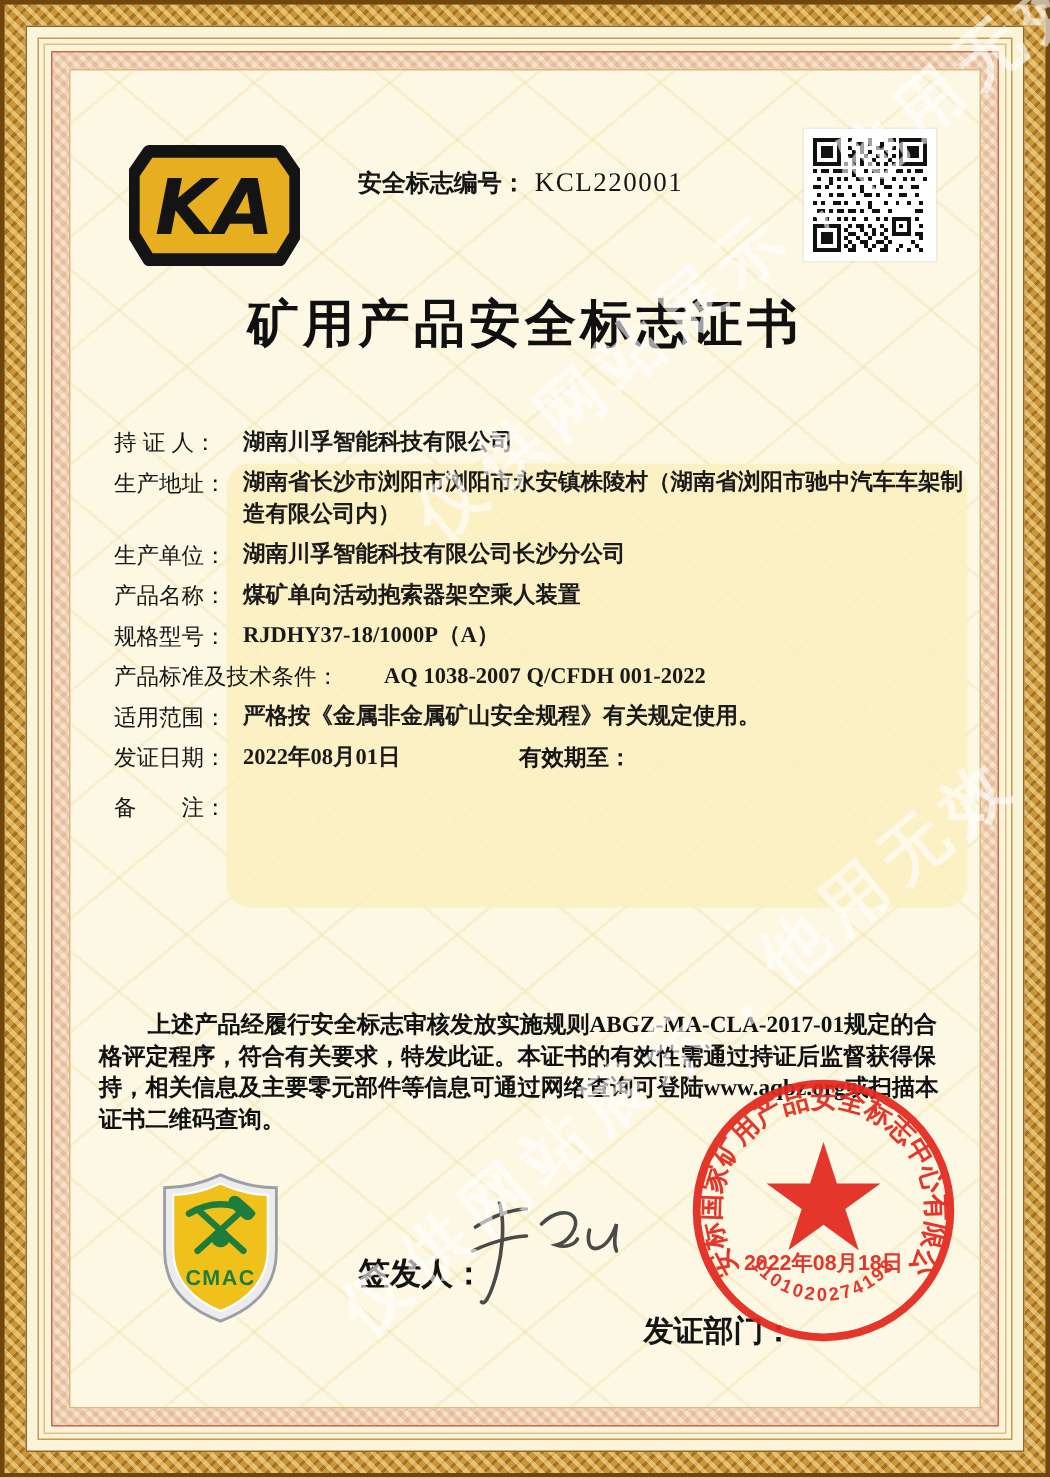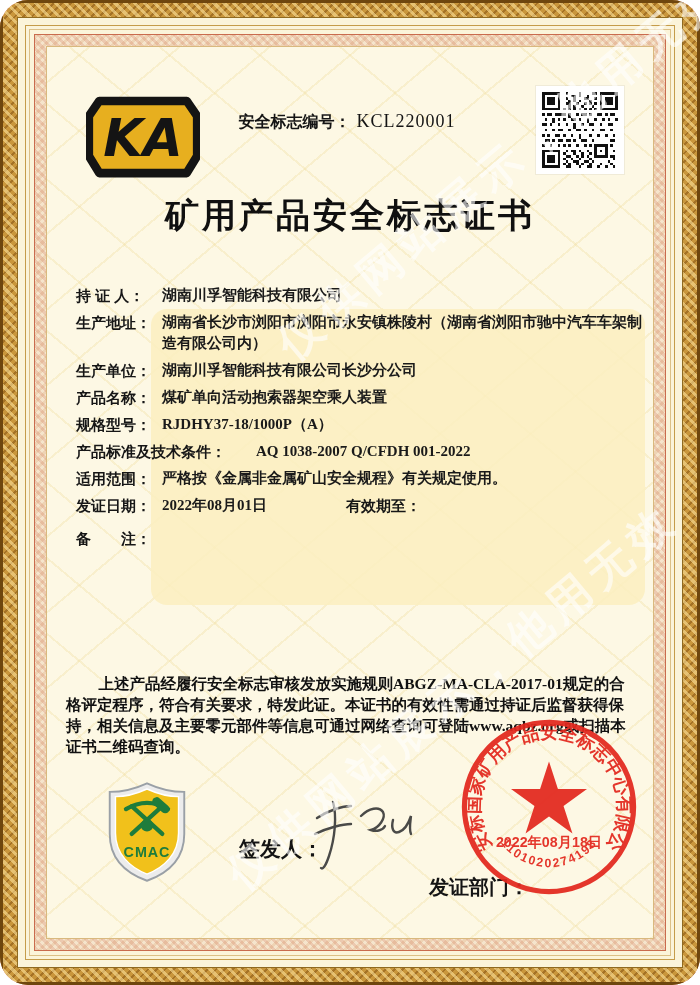--- a/index.html
+++ b/index.html
@@ -4,7 +4,7 @@
 <style>
   html,body{margin:0;padding:0;}
   body{width:700px;height:985px;font-family:"Liberation Sans",sans-serif;}
-  .page{position:relative;width:700px;height:985px;background:#f9a8d4;overflow:hidden;border-radius:28px;}
+  .page{position:relative;width:700px;height:985px;background:#f9a8d4;overflow:hidden;}
   
   .f1{position:absolute;inset:0;border:3px solid #6e460e;
       background:

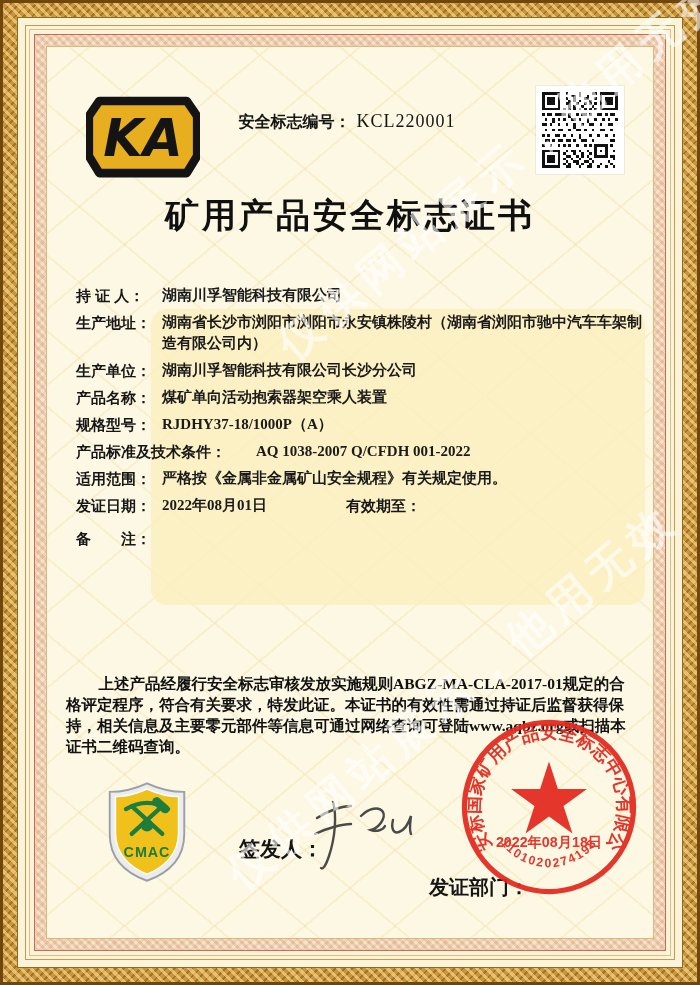--- a/index.html
+++ b/index.html
@@ -39,7 +39,7 @@
   
   .rows{position:absolute;left:29px;top:238px;width:566px;z-index:2;}
   .row{display:flex;margin-bottom:6px;font-size:15px;line-height:21px;}
-  .row .lbl{min-width:86px;font-weight:700;color:#161616;white-space:nowrap;}
+  .row .lbl{min-width:86px;font-weight:400;color:#161616;white-space:nowrap;}
   .row .val{flex:1;font-family:"Liberation Serif",serif;font-weight:700;color:#1a1a1a;}
   .row.longlbl .lbl{min-width:0;margin-right:30px;}
   .row.dates .val{flex:0 0 160px;}

